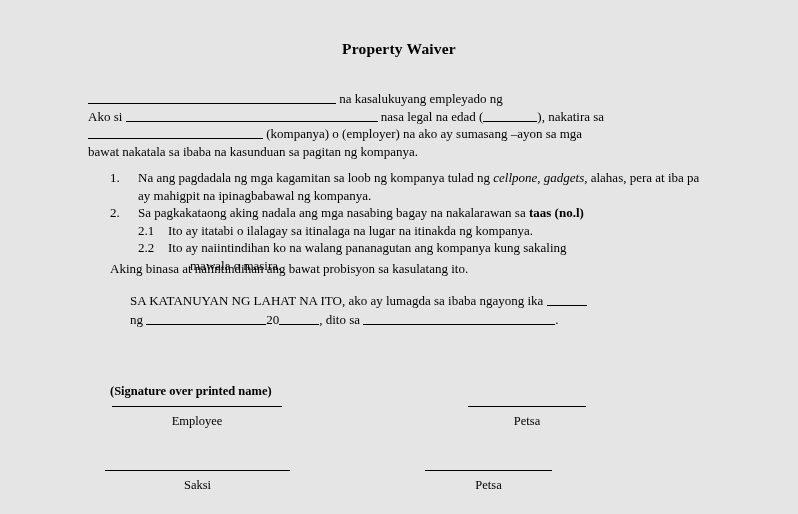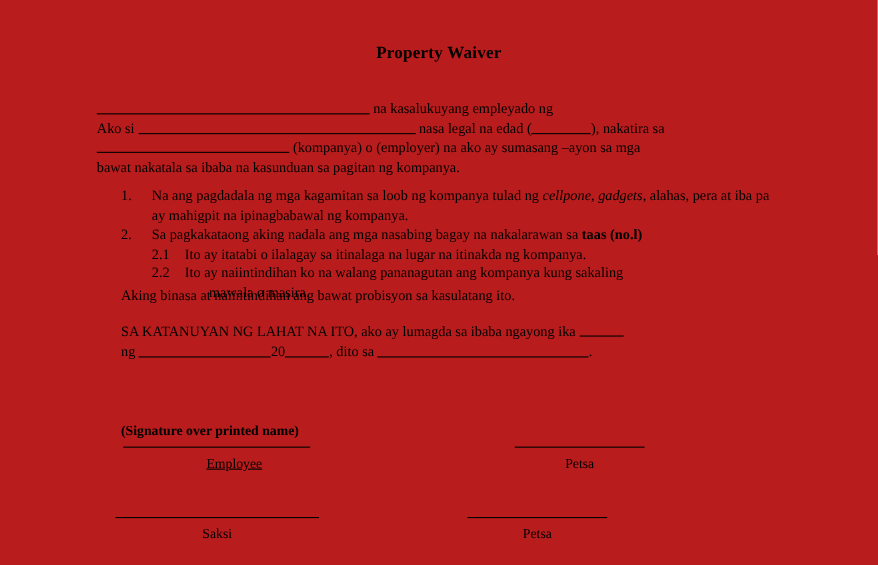--- a/index.html
+++ b/index.html
@@ -15,7 +15,7 @@
     position: relative;
     width: 798px;
     height: 514px;
-    background: #b91c1c;
+    background: #e5e5e5;
     overflow: hidden;
   }
 

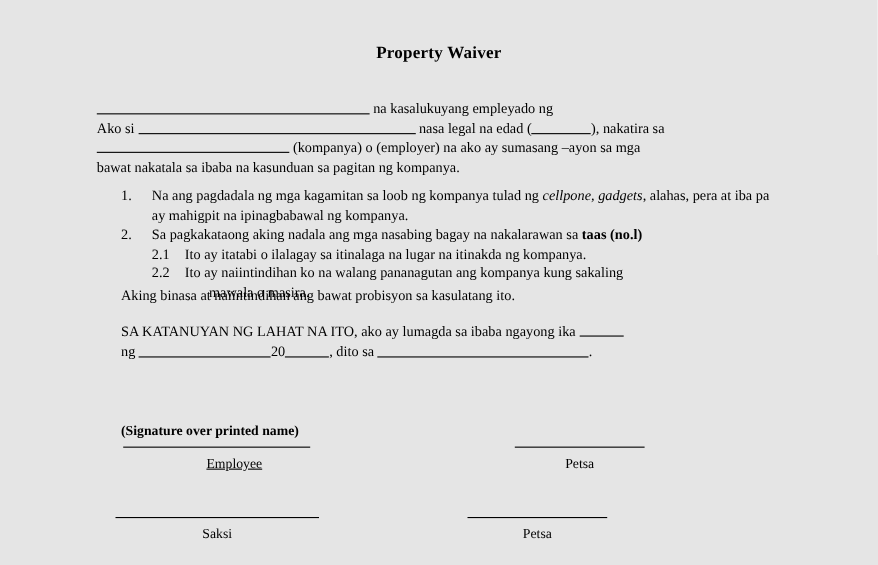--- a/index.html
+++ b/index.html
@@ -115,7 +115,7 @@
     font-size: 13px;
     line-height: 19px;
   }
-  .attest .ln { white-space: nowrap; }
+  .attest .ln { white-space: nowrap; margin-left: 20px; }
 
   
   .sig-caption {

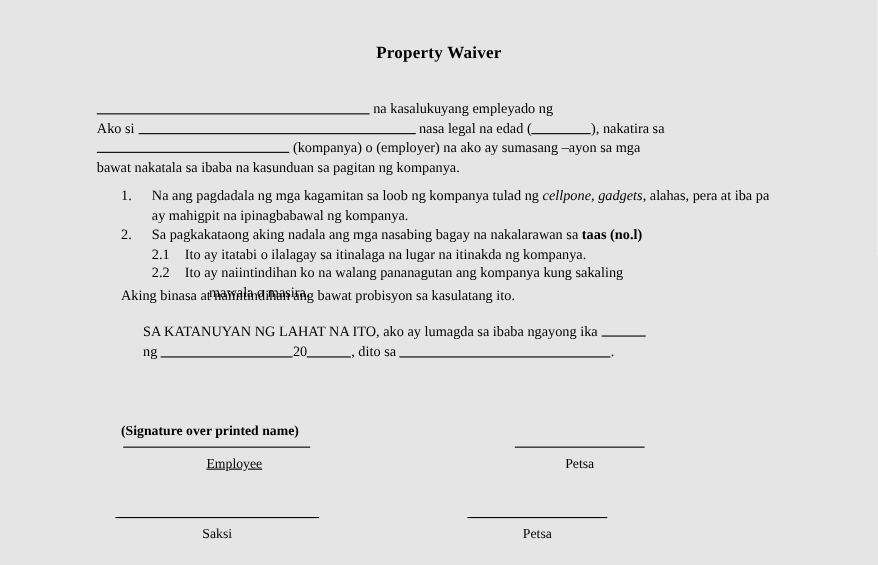--- a/index.html
+++ b/index.html
@@ -138,7 +138,7 @@
   }
 
   .sig-employee-line { top: 406px; left: 112px; width: 170px; }
-  .sig-employee-lbl  { top: 414px; left: 128px; width: 170px; text-decoration: underline; }
+  .sig-employee-lbl  { top: 414px; left: 112px; width: 170px; }
 
   .sig-petsa1-line   { top: 406px; left: 468px; width: 118px; }
   .sig-petsa1-lbl    { top: 414px; left: 468px; width: 118px; }

